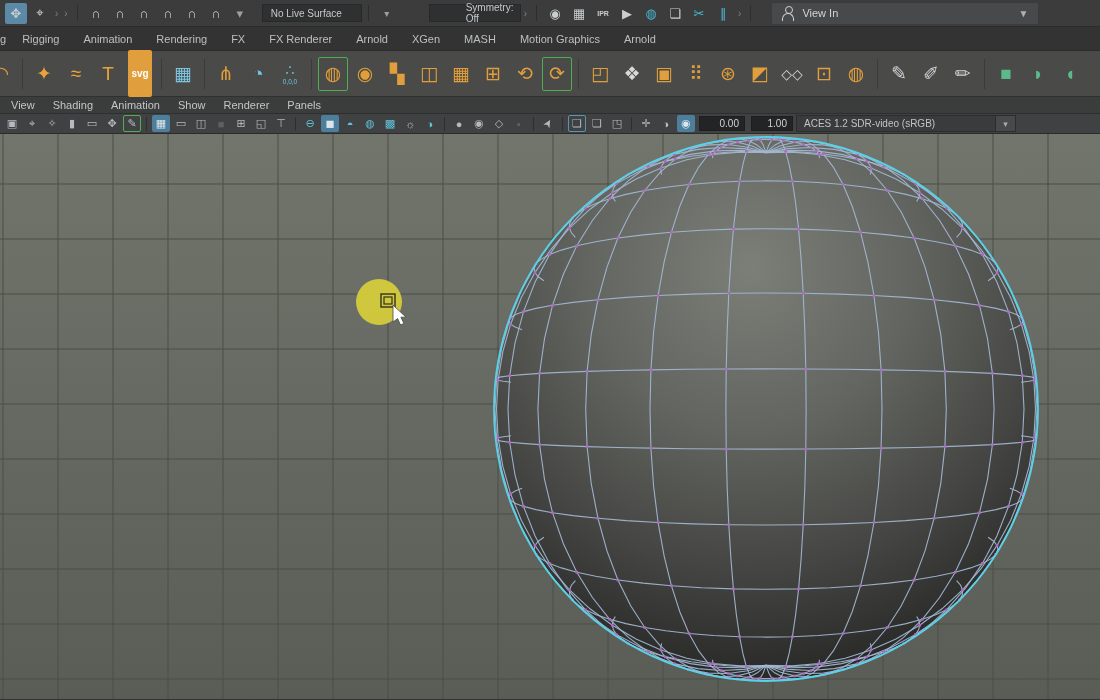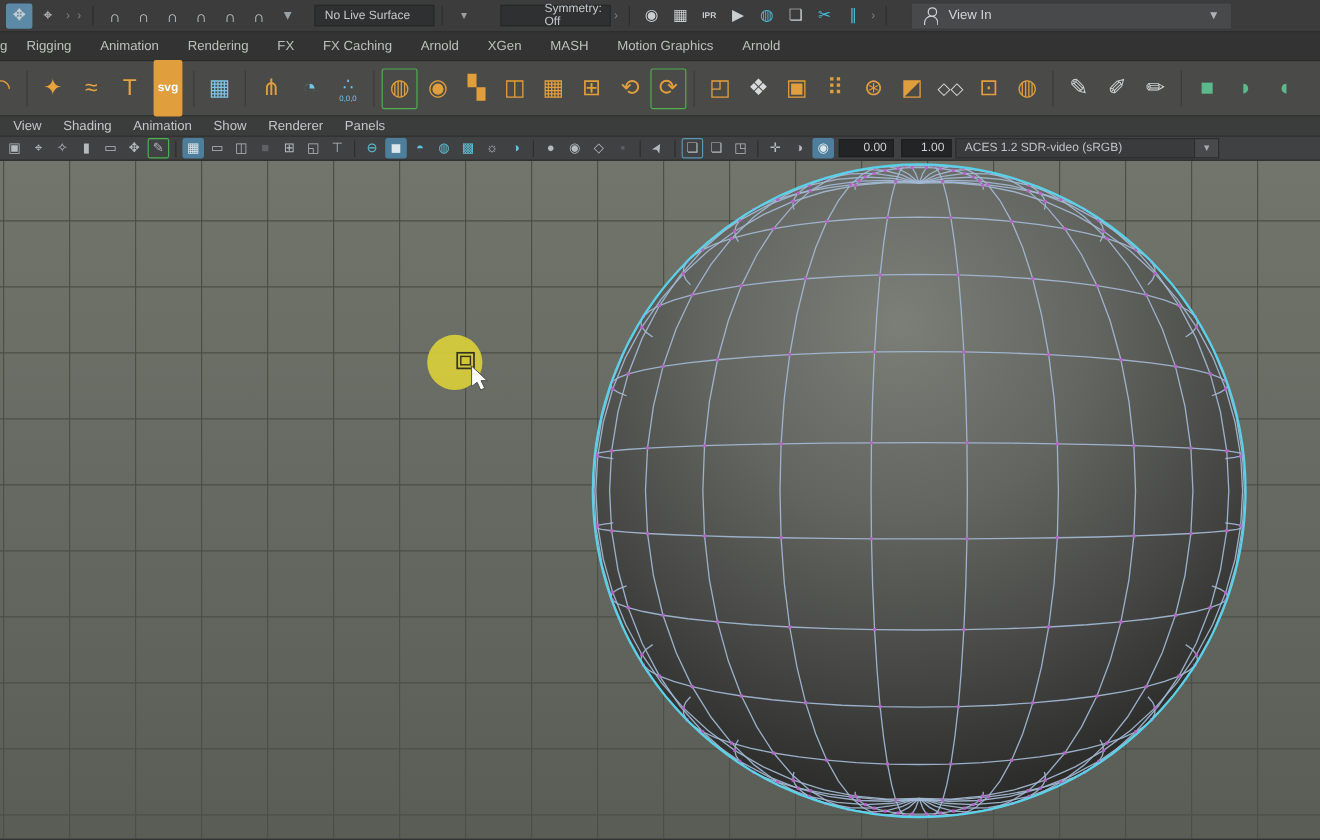--- a/index.html
+++ b/index.html
@@ -19,7 +19,7 @@
   .tfield { height:18px; background:#2f3031; border:1px solid #272828; color:#c6c9cb;
     font-size:10px; display:flex; align-items:center; padding:0 8px; flex:none; }
   #live-surface { width:100px; margin-left:10px; }
-  #symmetry { width:92px; margin-left:18px;padding-left:36px; }
+  #symmetry { width:92px; margin-left:30px;padding-left:36px; }
   #signin { margin-left:14px; width:268px; height:23px; background:#47494b; border:1px solid #3a3b3c;
     border-radius:2px; display:flex; align-items:center; padding:0 10px; color:#d2d5d7; font-size:11px; }
   #signin .caret { margin-left:auto; color:#aeb2b5; font-size:10px; }

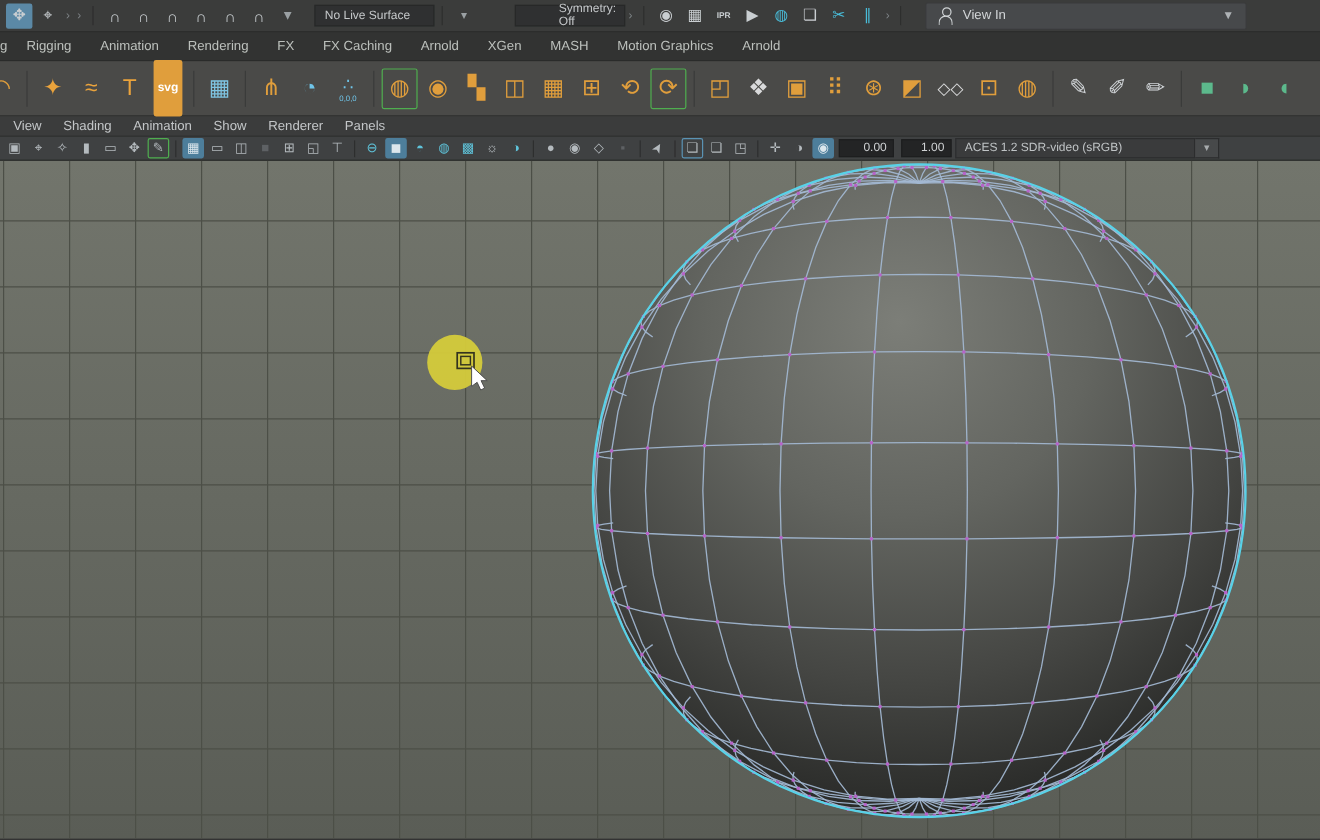--- a/index.html
+++ b/index.html
@@ -123,7 +123,7 @@
     <span class="tab">Animation</span>
     <span class="tab">Rendering</span>
     <span class="tab">FX</span>
-    <span class="tab">FX Caching</span>
+    <span class="tab">FX Renderer</span>
     <span class="tab">Arnold</span>
     <span class="tab">XGen</span>
     <span class="tab">MASH</span>

